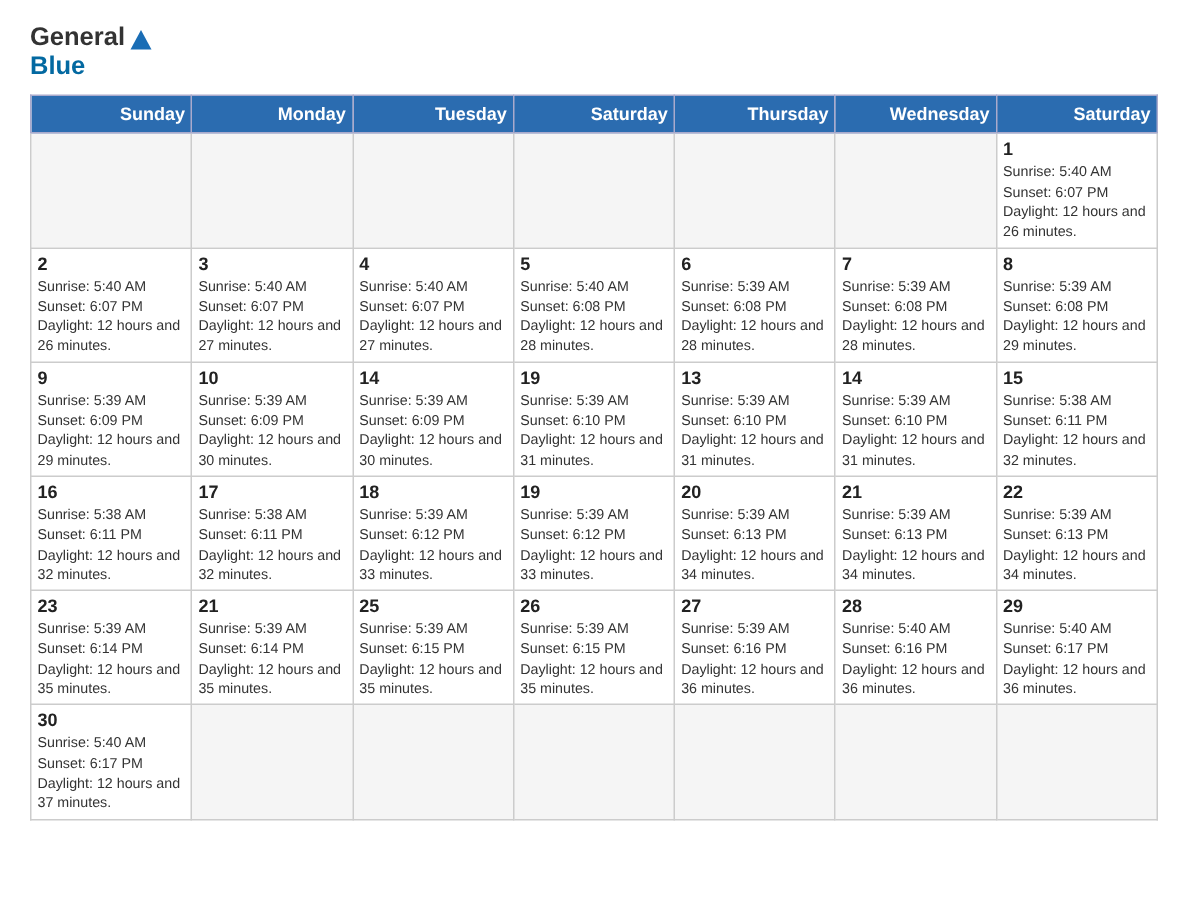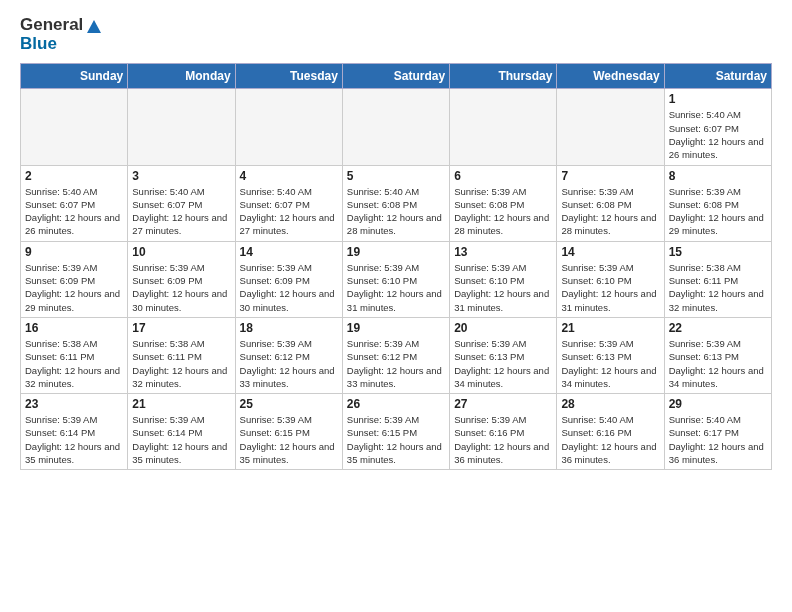--- a/index.html
+++ b/index.html
@@ -333,6 +333,21 @@
 and 36 minutes.</div>
           </td>
         </tr>
+        <tr class="last-row">
+          <td>
+            <span class="day-number">30</span>
+            <div class="day-info">Sunrise: 5:40 AM
+Sunset: 6:17 PM
+Daylight: 12 hours
+and 37 minutes.</div>
+          </td>
+          <td class="empty"></td>
+          <td class="empty"></td>
+          <td class="empty"></td>
+          <td class="empty"></td>
+          <td class="empty"></td>
+          <td class="empty"></td>
+        </tr>
       </tbody>
   </table>
 </div>

